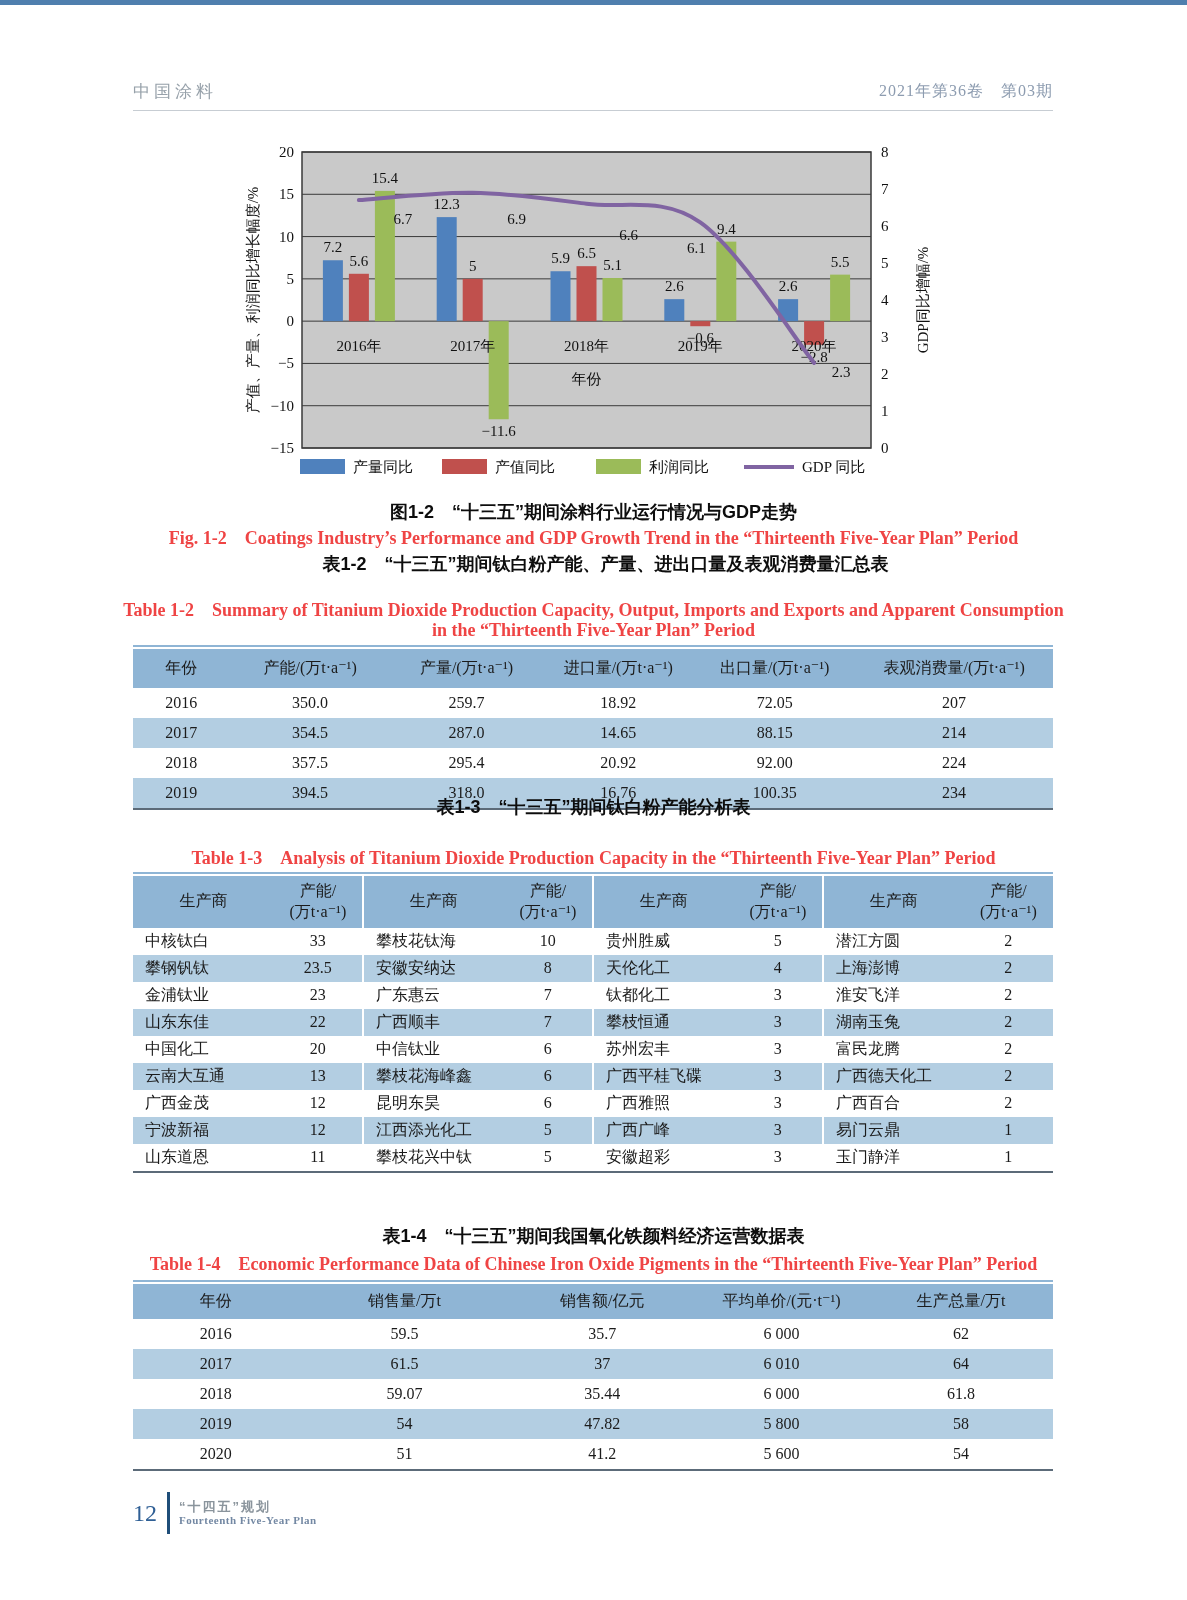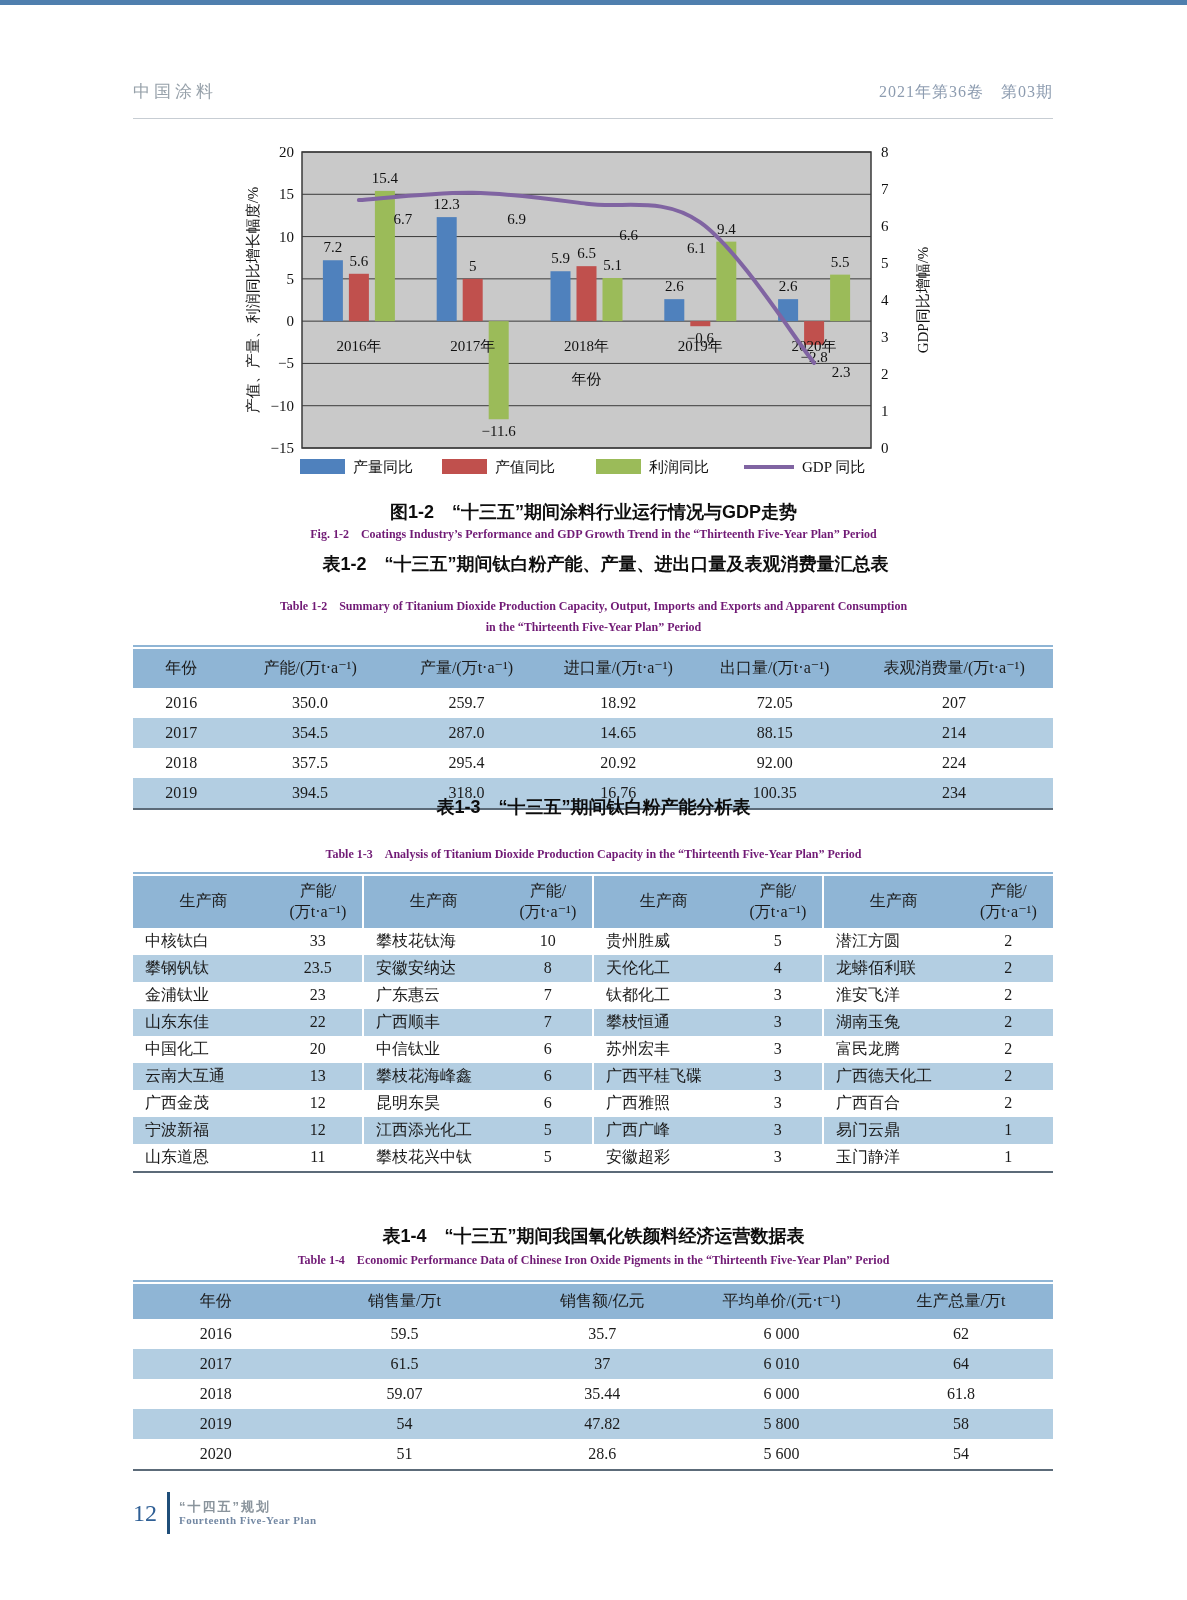--- a/index.html
+++ b/index.html
@@ -7,7 +7,7 @@
         font-family:"Liberation Serif","DejaVu Serif",serif;color:#1b1b1b;}
   .topbar{position:absolute;top:0;left:0;right:0;height:5px;background:#4f7fae;}
   .hdr{position:absolute;top:80px;left:133px;width:920px;display:flex;justify-content:space-between;
-       align-items:flex-end;border-bottom:1px solid #c7cdd3;padding-bottom:15px;}
+       align-items:center;border-bottom:1px solid #c7cdd3;padding-bottom:7px;}
   .hdr .jname{font-size:17px;color:#97a1aa;letter-spacing:4px;}
   .hdr .issue{font-size:16px;color:#8d9cb0;letter-spacing:1px;}
   .chart-wrap{position:absolute;top:136px;left:244px;width:700px;height:352px;}

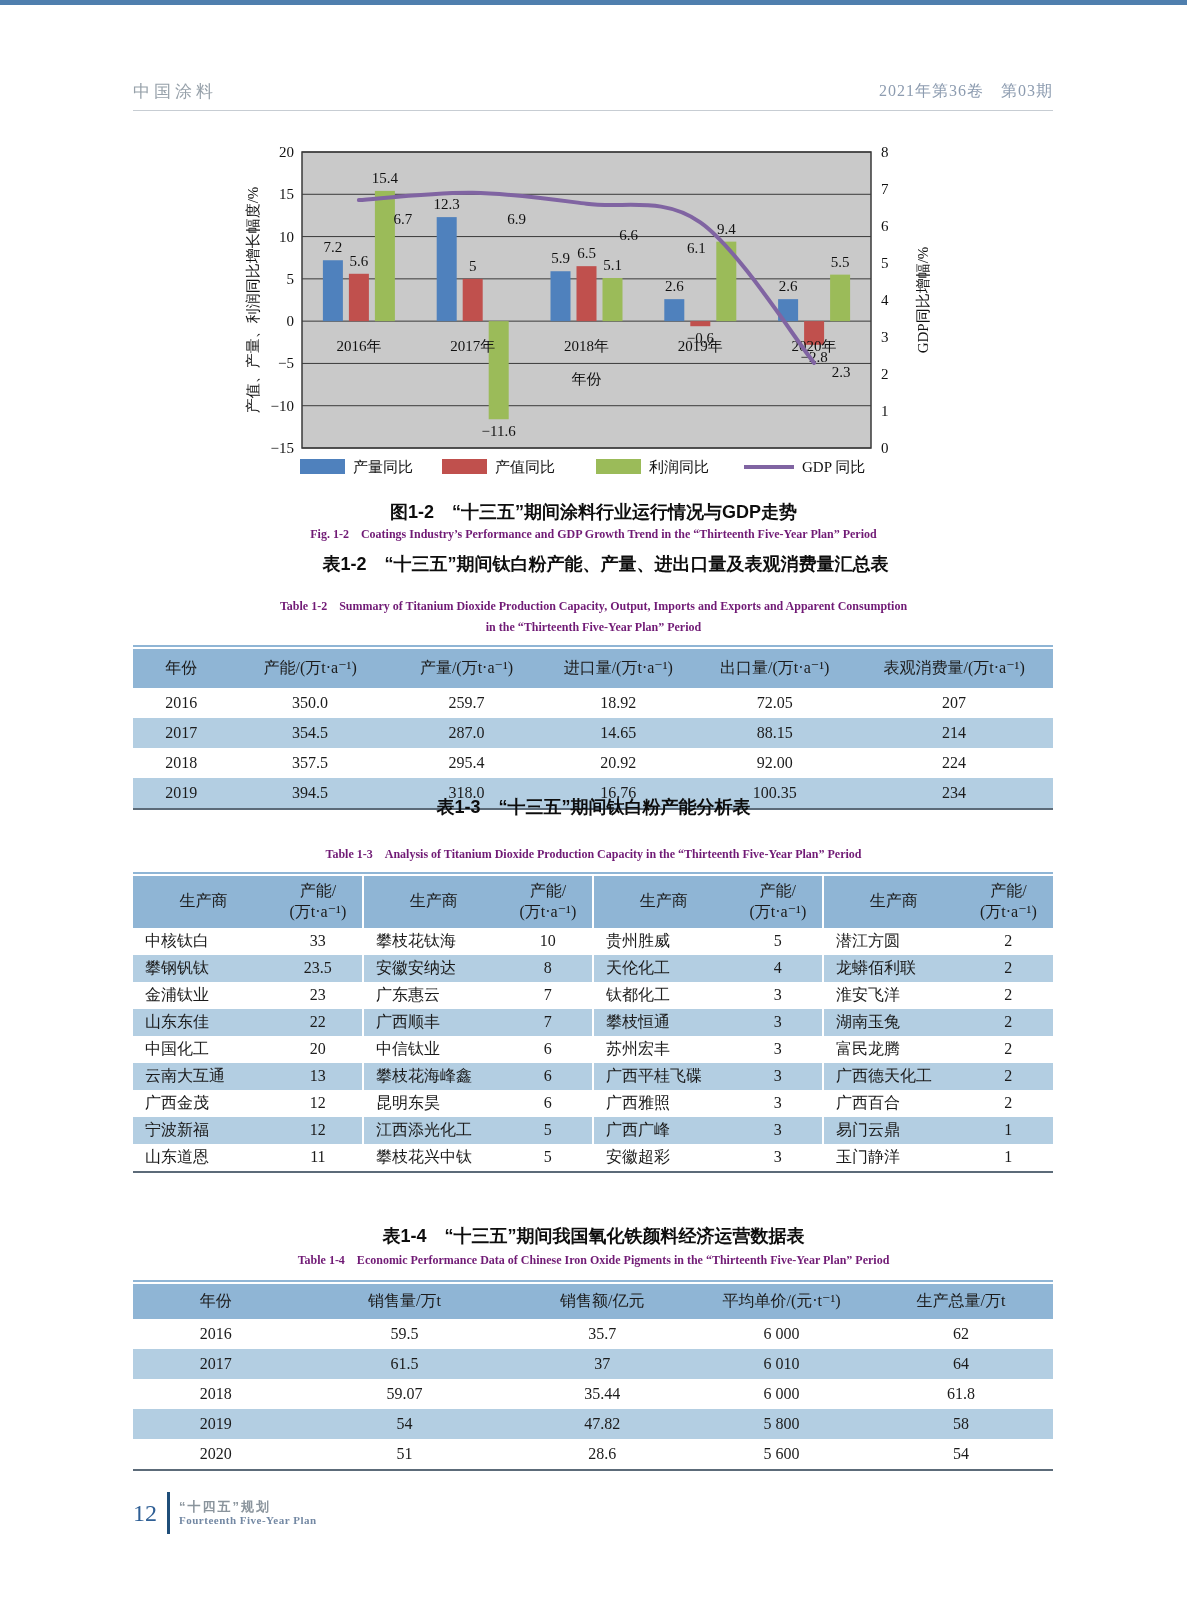--- a/index.html
+++ b/index.html
@@ -14,7 +14,7 @@
   svg text{font-family:"Liberation Serif","DejaVu Serif",serif;font-size:15px;fill:#111;}
   .cap-cn{position:absolute;width:100%;text-align:center;font-family:"Liberation Sans","DejaVu Sans",sans-serif;
           font-weight:bold;font-size:18px;color:#0d0d0d;}
-  .cap-en{position:absolute;width:100%;text-align:center;font-weight:bold;font-size:12px;color:#701a75;}
+  .cap-en{position:absolute;width:100%;text-align:center;font-weight:bold;font-size:18px;color:#ef4444;}
   .tblock{position:absolute;left:133px;width:920px;}
   .toprule{height:2px;background:#8fb5d5;margin-bottom:2px;}
   table{border-collapse:collapse;width:100%;table-layout:fixed;font-size:16px;color:#1b1b1b;}

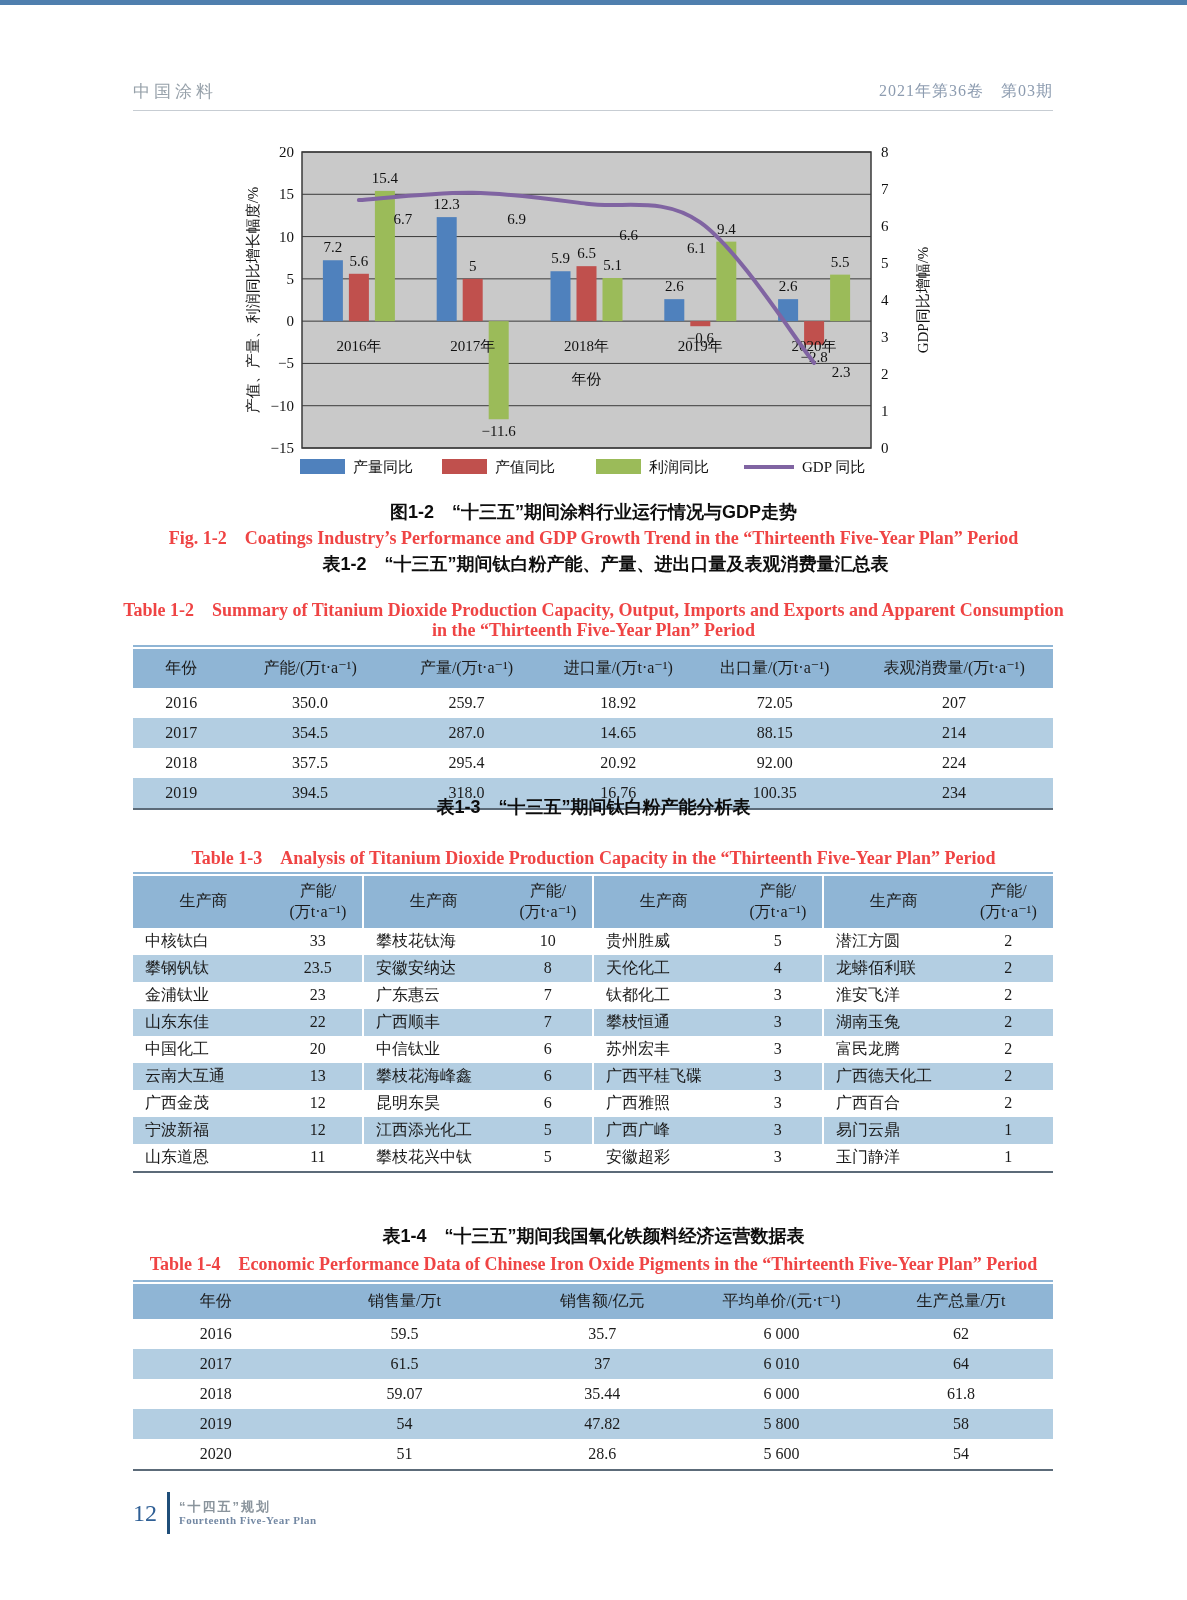--- a/index.html
+++ b/index.html
@@ -252,7 +252,7 @@
             <td>8</td>
             <td>天伦化工</td>
             <td>4</td>
-            <td>龙蟒佰利联</td>
+            <td>上海澎博</td>
             <td>2</td>
           </tr>
           <tr>

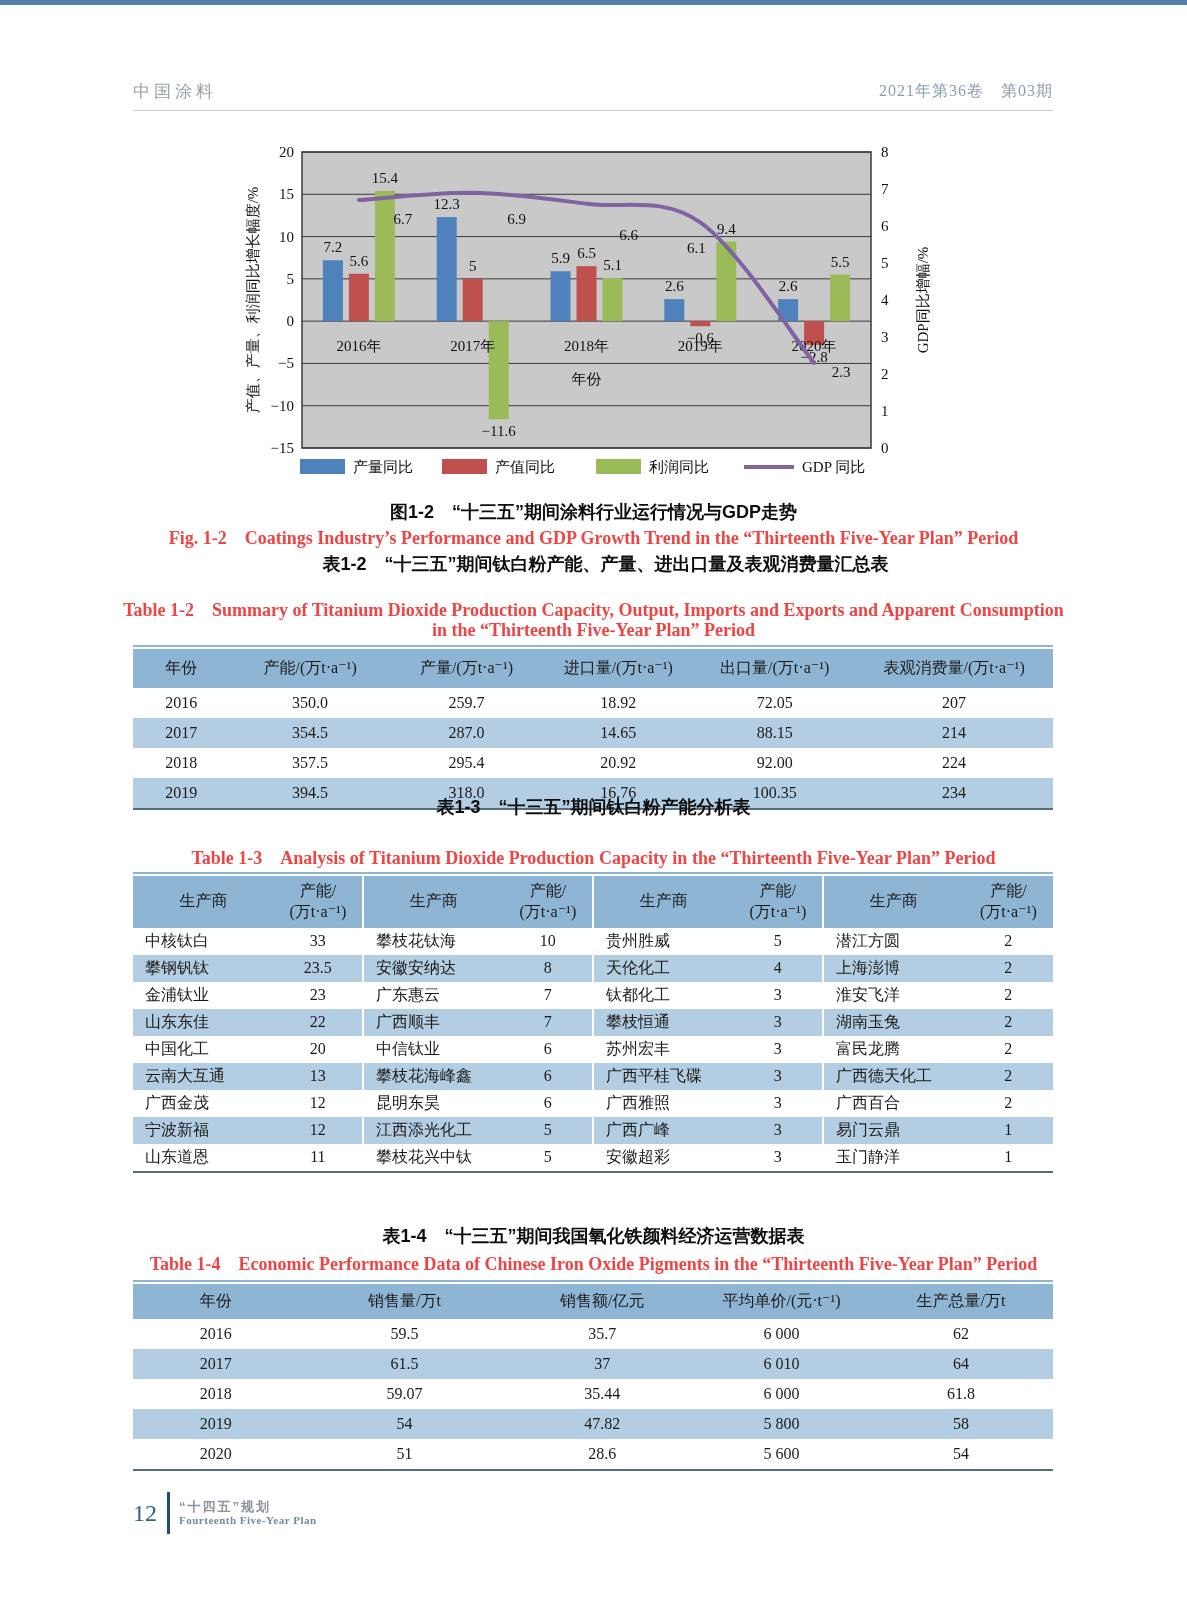--- a/index.html
+++ b/index.html
@@ -383,7 +383,7 @@
           <tr>
             <td>2020</td>
             <td>51</td>
-            <td>28.6</td>
+            <td>41.2</td>
             <td>5 600</td>
             <td>54</td>
           </tr>

